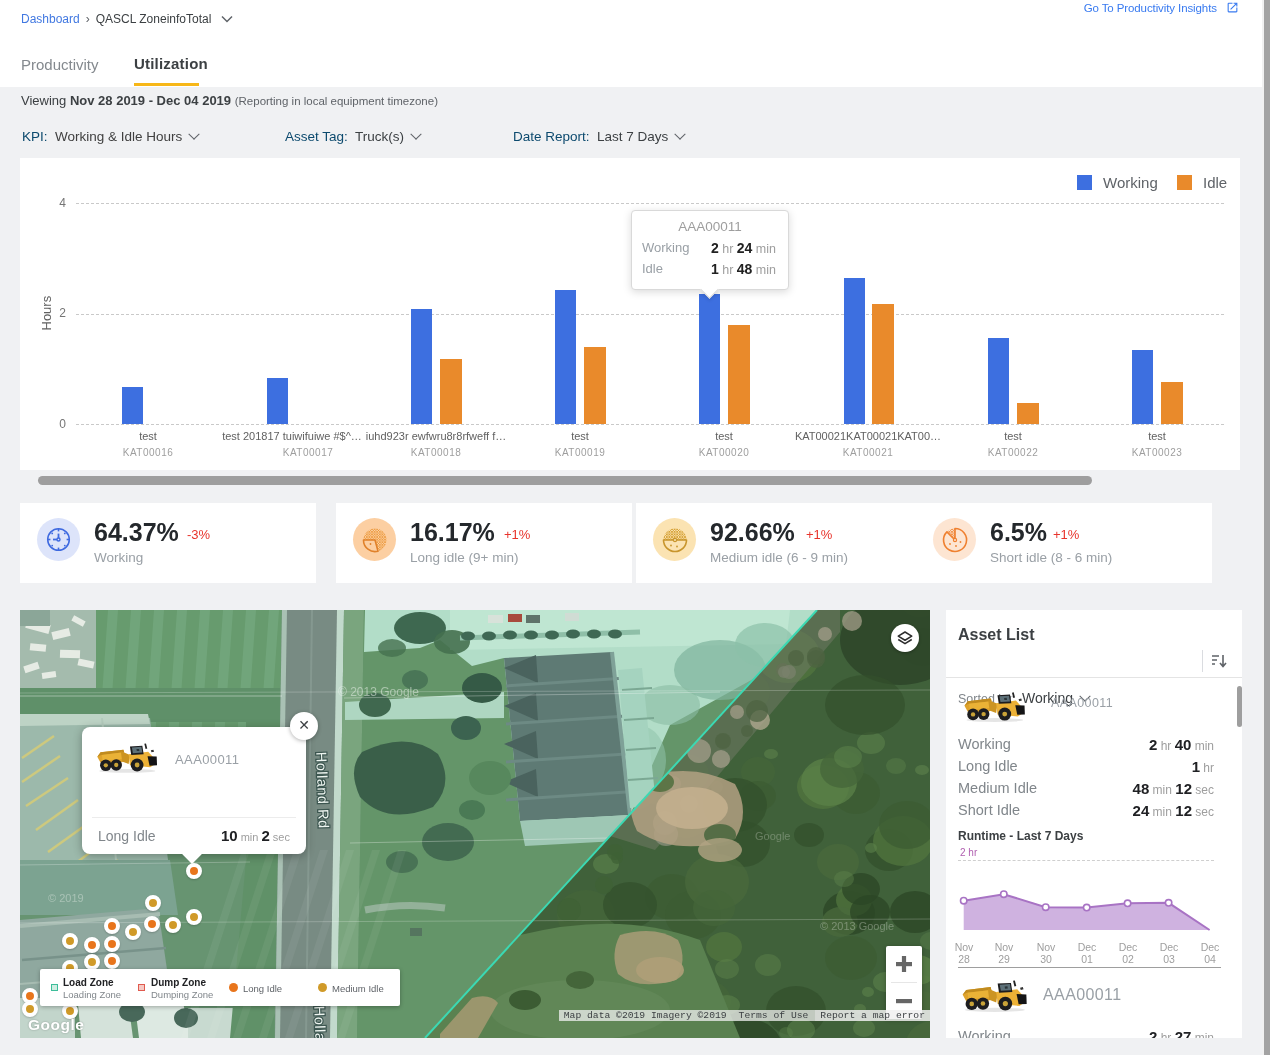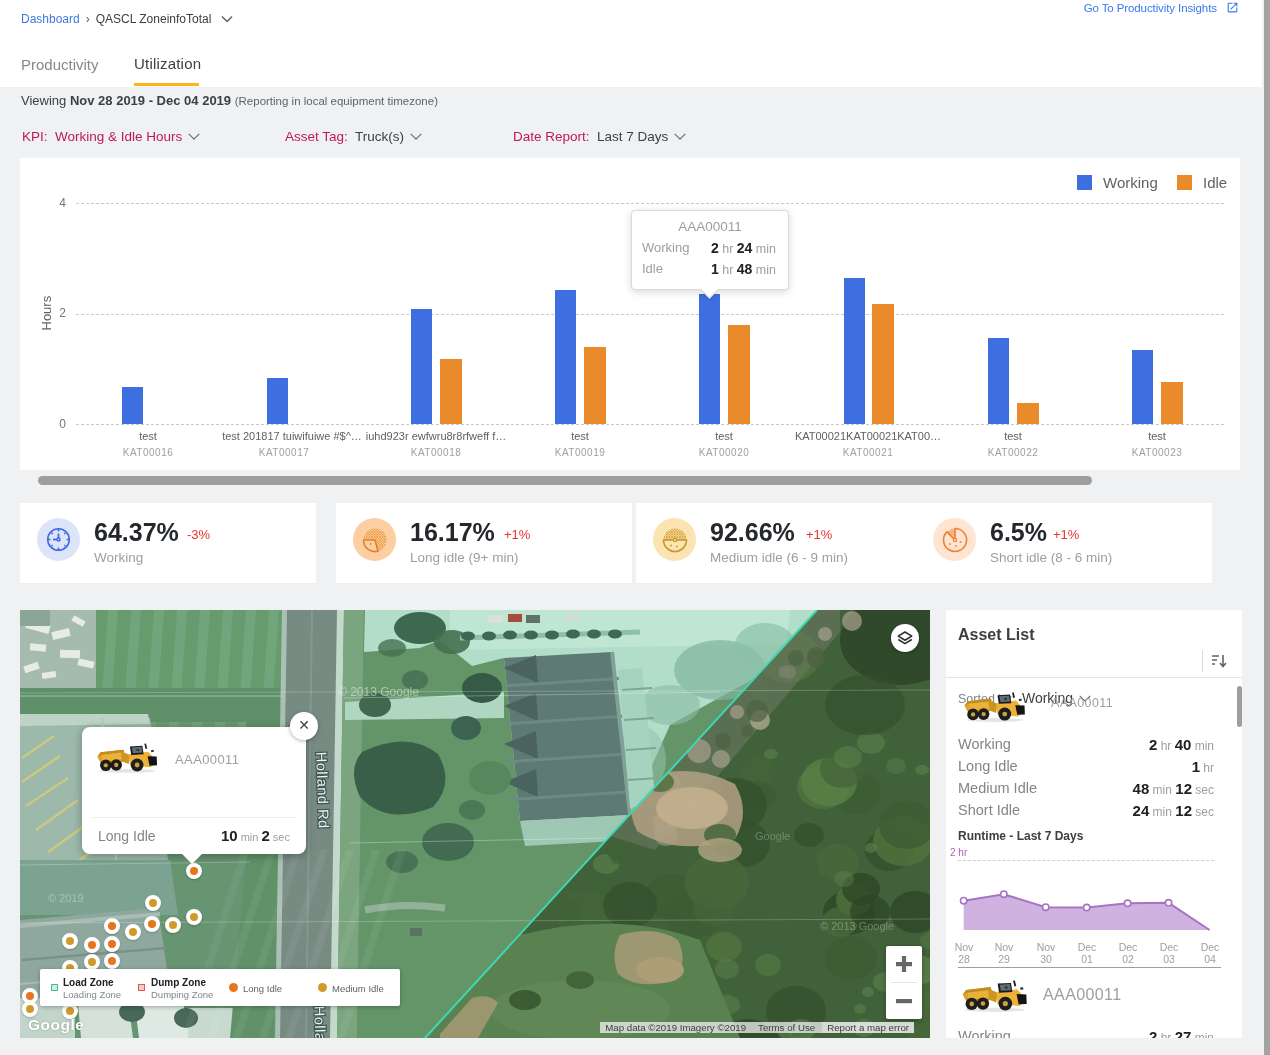--- a/index.html
+++ b/index.html
@@ -12,7 +12,7 @@
 .crumb .sep { color:#5f6368; margin:0 6px; }
 .golink { position:absolute; right:31px; top:1px; font-size:11.5px; color:#387af0; letter-spacing:-0.1px; }
 .tab1 { position:absolute; left:21px; top:56px; font-size:15px; color:#84898e; }
-.tab2 { position:absolute; left:134px; top:55px; font-size:15px; font-weight:normal; color:#3c4043; letter-spacing:0.2px; }
+.tab2 { position:absolute; left:134px; top:55px; font-size:15px; font-weight:bold; color:#3c4043; letter-spacing:0.2px; }
 .tabline { position:absolute; left:134px; top:83px; width:65px; height:3px; background:#f7b718; }
 .viewing { position:absolute; left:21px; top:93px; font-size:13px; color:#3c4043; }
 .viewing .small { font-size:11.5px; color:#5f6368; }

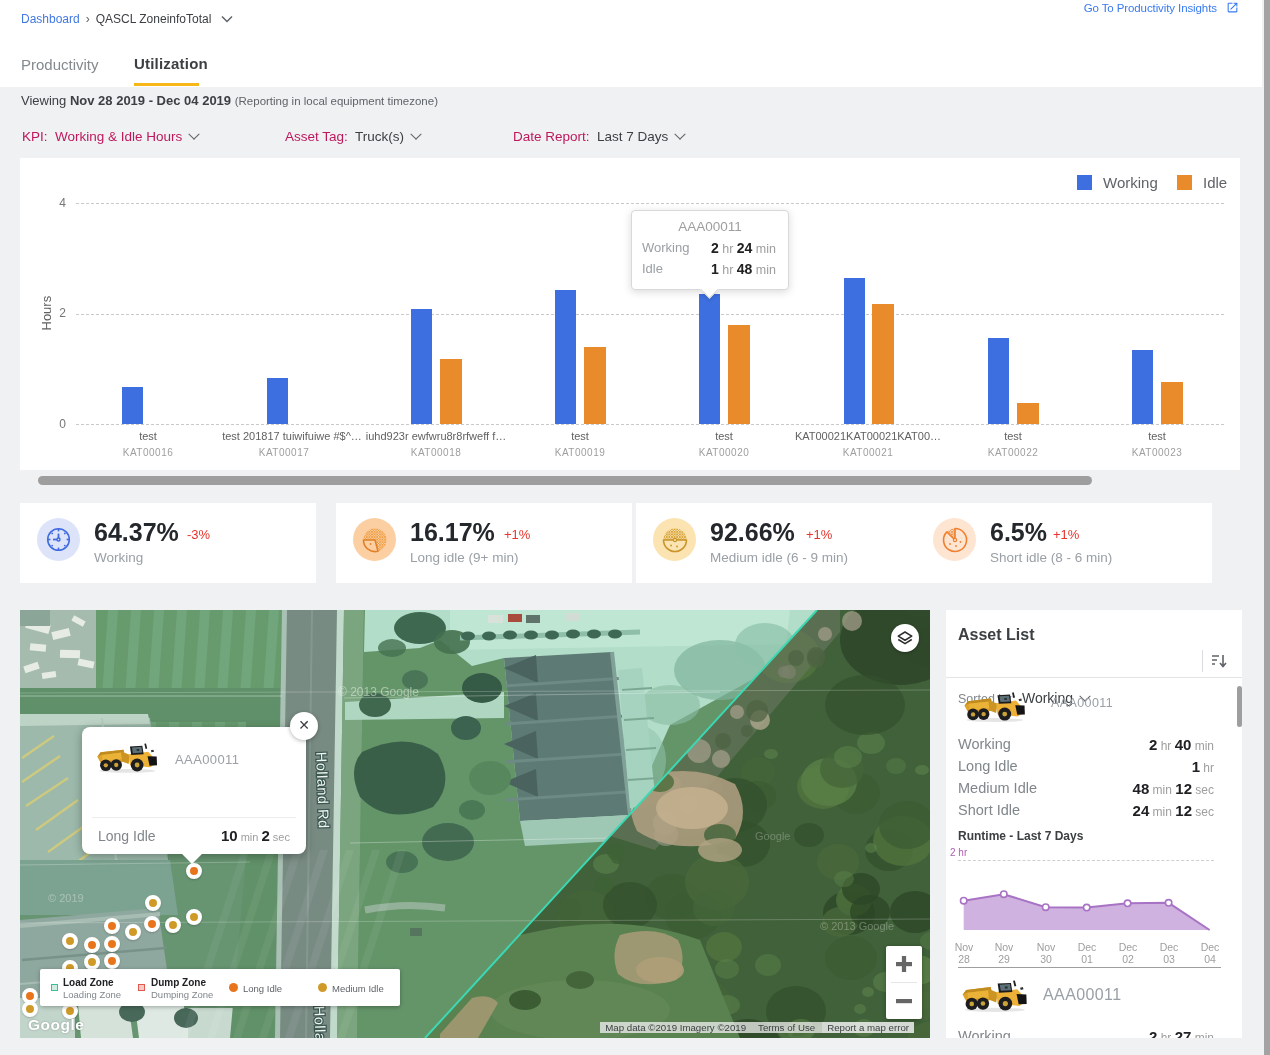--- a/index.html
+++ b/index.html
@@ -17,7 +17,7 @@
 .viewing { position:absolute; left:21px; top:93px; font-size:13px; color:#3c4043; }
 .viewing .small { font-size:11.5px; color:#5f6368; }
 .filters { position:absolute; left:0; top:129px; width:100%; font-size:13.5px; color:#3c4043; }
-.flabel { color:#be185d; }
+.flabel { color:#0c4a6e; }
 .chev { display:inline-block; width:8px; height:8px; border-right:1.5px solid #5f6368; border-bottom:1.5px solid #5f6368; transform:rotate(45deg) translate(-2px,-2px); margin-left:8px; }
 
 .chartpanel { position:absolute; left:20px; top:158px; width:1220px; height:312px; background:#fff; }

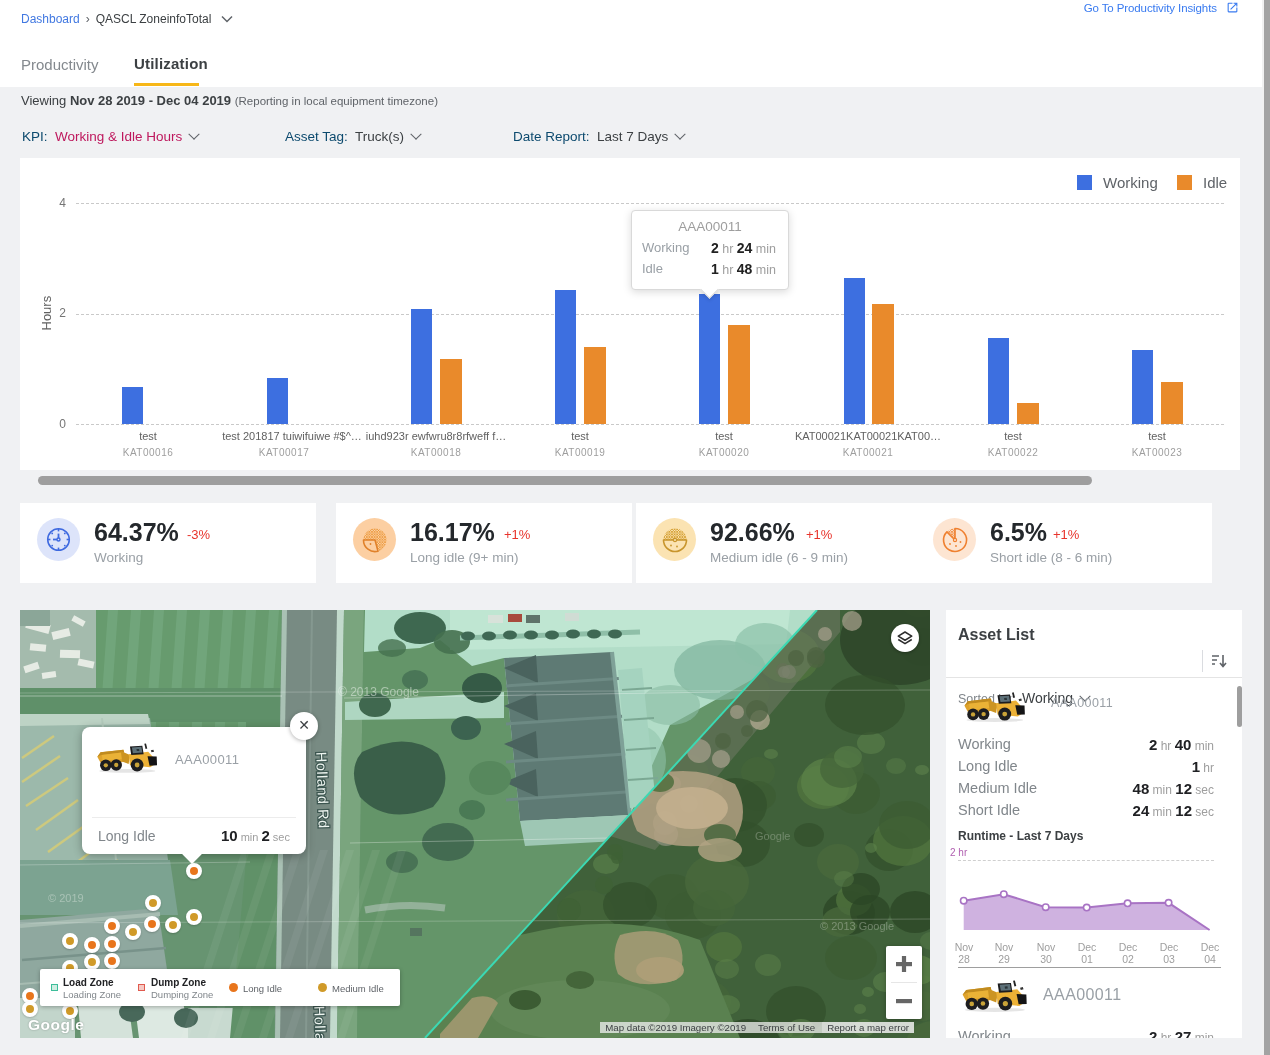--- a/index.html
+++ b/index.html
@@ -117,7 +117,7 @@
 <div class="tabline"></div>
 <div class="viewing">Viewing <b>Nov 28 2019 - Dec 04 2019</b> <span class="small">(Reporting in local equipment timezone)</span></div>
 <div class="filters">
-  <span style="position:absolute;left:22px"><span class="flabel">KPI:</span>&nbsp; <b style="font-weight:normal;color:#be185d">Working &amp; Idle Hours</b><span class="chev"></span></span>
+  <span style="position:absolute;left:22px"><span class="flabel">KPI:</span>&nbsp; <b style="font-weight:normal;color:#404040">Working &amp; Idle Hours</b><span class="chev"></span></span>
   <span style="position:absolute;left:285px"><span class="flabel">Asset Tag:</span>&nbsp; Truck(s)<span class="chev"></span></span>
   <span style="position:absolute;left:513px"><span class="flabel">Date Report:</span>&nbsp; Last 7 Days<span class="chev"></span></span>
 </div>

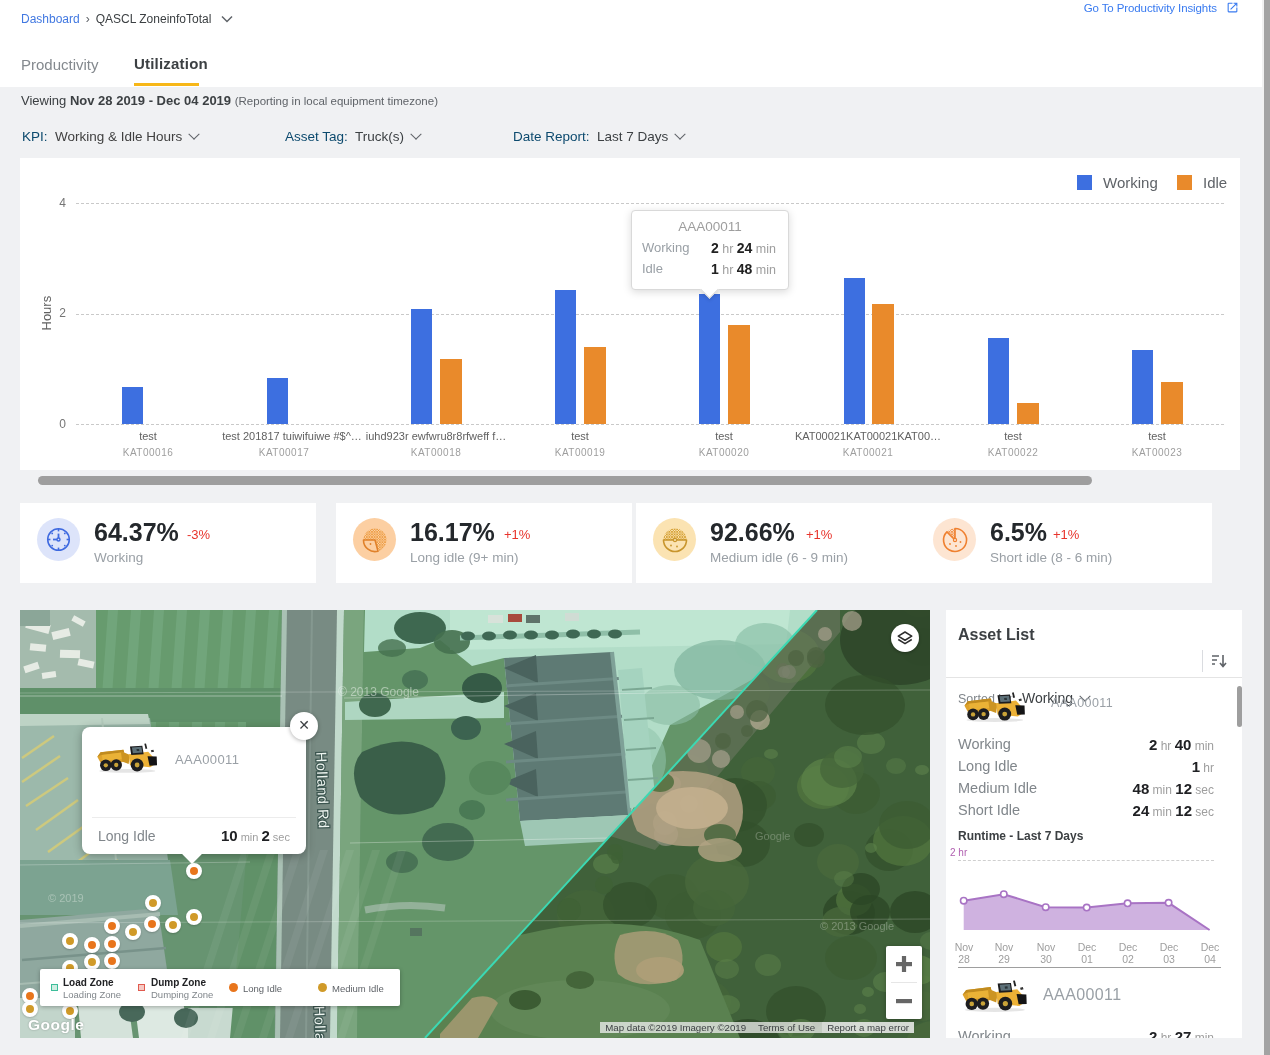--- a/index.html
+++ b/index.html
@@ -139,7 +139,7 @@
   <div class="xid" style="left:68px;top:289px;width:120px">KAT00016</div>
   <div class="bar blue" style="left:247px;top:220px;width:21px;height:46px"></div>
   <div class="xname" style="left:122px;top:272px;width:300px">test 201817 tuiwifuiwe #$^…</div>
-  <div class="xid" style="left:204px;top:289px;width:120px">KAT00017</div>
+  <div class="xid" style="left:228px;top:289px;width:120px">KAT00017</div>
   <div class="bar blue" style="left:391px;top:151px;width:21px;height:115px"></div>
   <div class="bar orange" style="left:420px;top:201px;width:22px;height:65px"></div>
   <div class="xname" style="left:266px;top:272px;width:300px">iuhd923r ewfwru8r8rfweff f…</div>

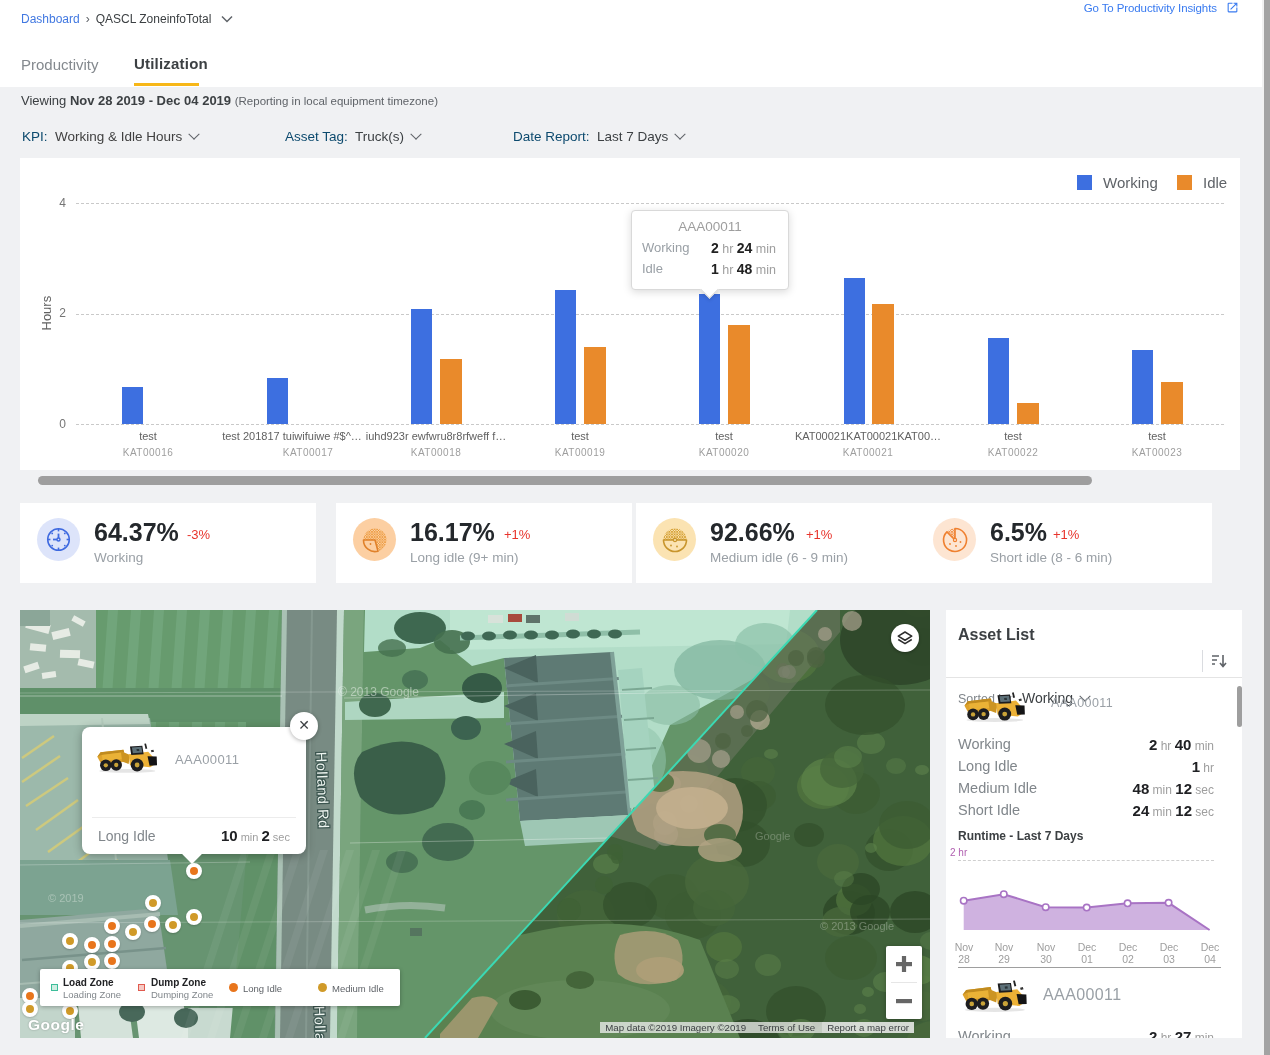--- a/index.html
+++ b/index.html
@@ -605,7 +605,7 @@
   <div class="arow" style="top:170px">Medium Idle<span class="aval"><b>48</b> min <b>12</b> sec</span></div>
   <div class="arow" style="top:192px">Short Idle<span class="aval"><b>24</b> min <b>12</b> sec</span></div>
   <div style="position:absolute;left:12px;top:219px;font-size:12px;font-weight:bold;color:#3c4043">Runtime - Last 7 Days</div>
-  <div style="position:absolute;left:4px;top:237px;font-size:10px;color:#b05fb0">2 hr</div>
+  <div style="position:absolute;left:14px;top:237px;font-size:10px;color:#b05fb0">2 hr</div>
   <div style="position:absolute;left:12px;top:250px;width:256px;border-top:1px dashed #cfcfcf"></div>
   <svg width="262" height="65" viewBox="0 0 262 65" style="position:absolute;left:10px;top:258px">
       <path d="M7.7,32.69999999999999 L47.8,26.2 L89.7,39.2 L130.7,39.6 L171.6,35.3 L212.6,34.8 L253.6,62.0 L253.6,62 L7.7,62 Z" fill="#ccaede" opacity="0.95"></path>

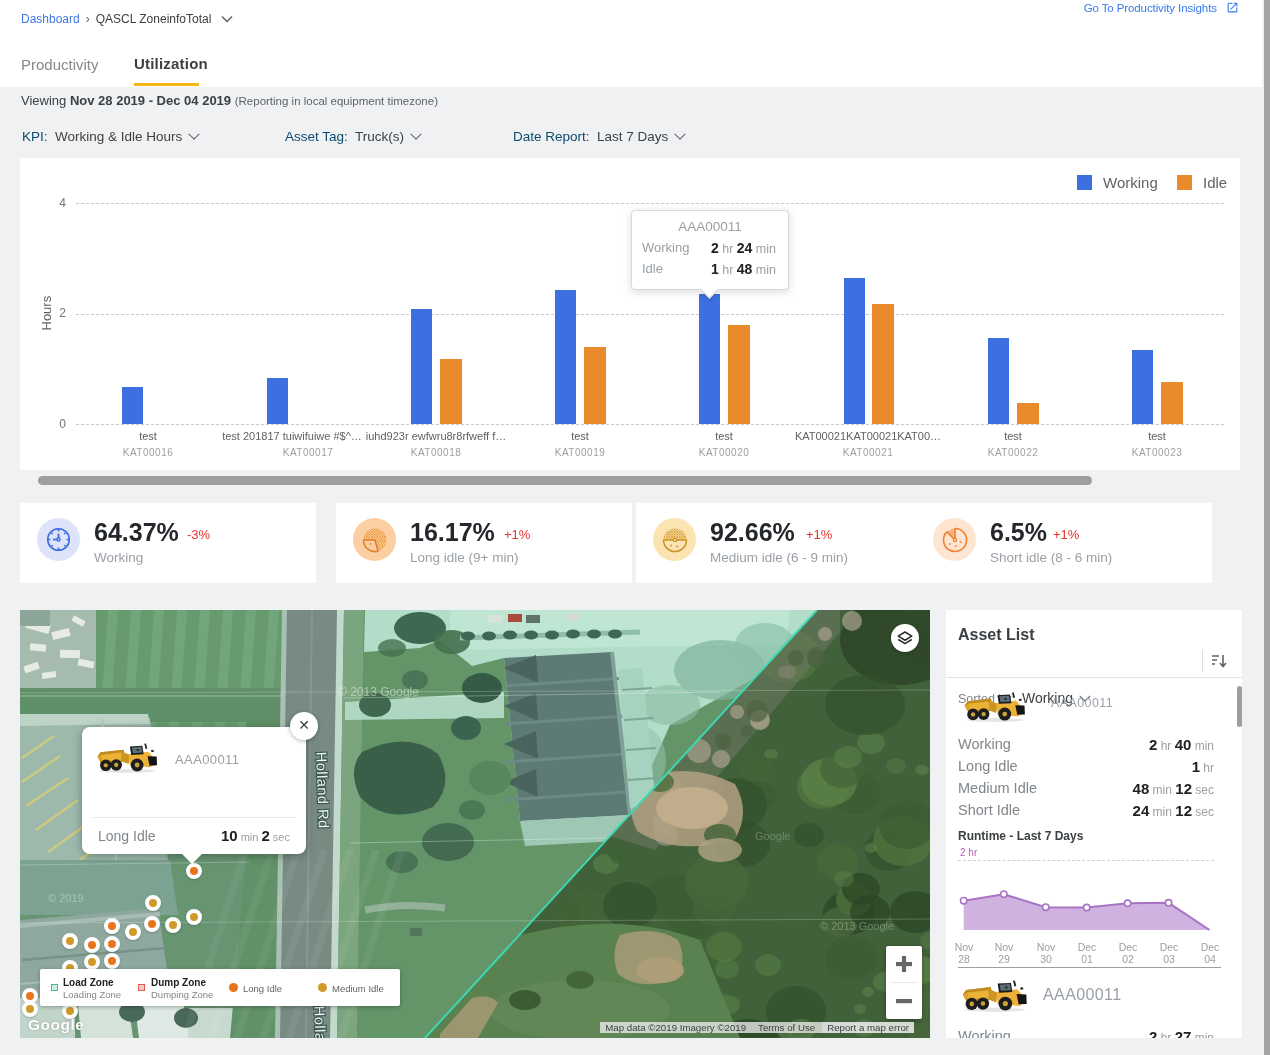--- a/index.html
+++ b/index.html
@@ -57,7 +57,7 @@
 .maplegend { position:absolute; left:20px; top:359px; width:360px; height:37px; background:#fff; border-radius:2px; box-shadow:0 1px 4px rgba(0,0,0,0.3); font-size:9.5px; white-space:nowrap; }
 .zoombtns { position:absolute; left:866px; top:336px; width:36px; height:73px; background:#fff; border-radius:2px; box-shadow:0 1px 4px rgba(0,0,0,0.3); }
 .layersbtn { position:absolute; left:871px; top:14px; width:28px; height:28px; border-radius:50%; background:#fff; box-shadow:0 1px 3px rgba(0,0,0,0.3); }
-.attrib { position:absolute; right:16px; bottom:0; height:16px; font-size:9.7px; color:#3c4043; white-space:nowrap; }
+.attrib { position:absolute; right:0; bottom:0; height:28px; font-size:9.7px; color:#3c4043; white-space:nowrap;font-family:Liberation Mono, monospace; }
 .glogo { position:absolute; left:8px; bottom:4px; color:#fff; font-size:15.5px; font-weight:bold; letter-spacing:0.5px; text-shadow:0 0 2px rgba(0,0,0,0.3); }
 
 .assets { position:absolute; left:946px; top:610px; width:296px; height:428px; background:#fff; overflow:hidden; }

